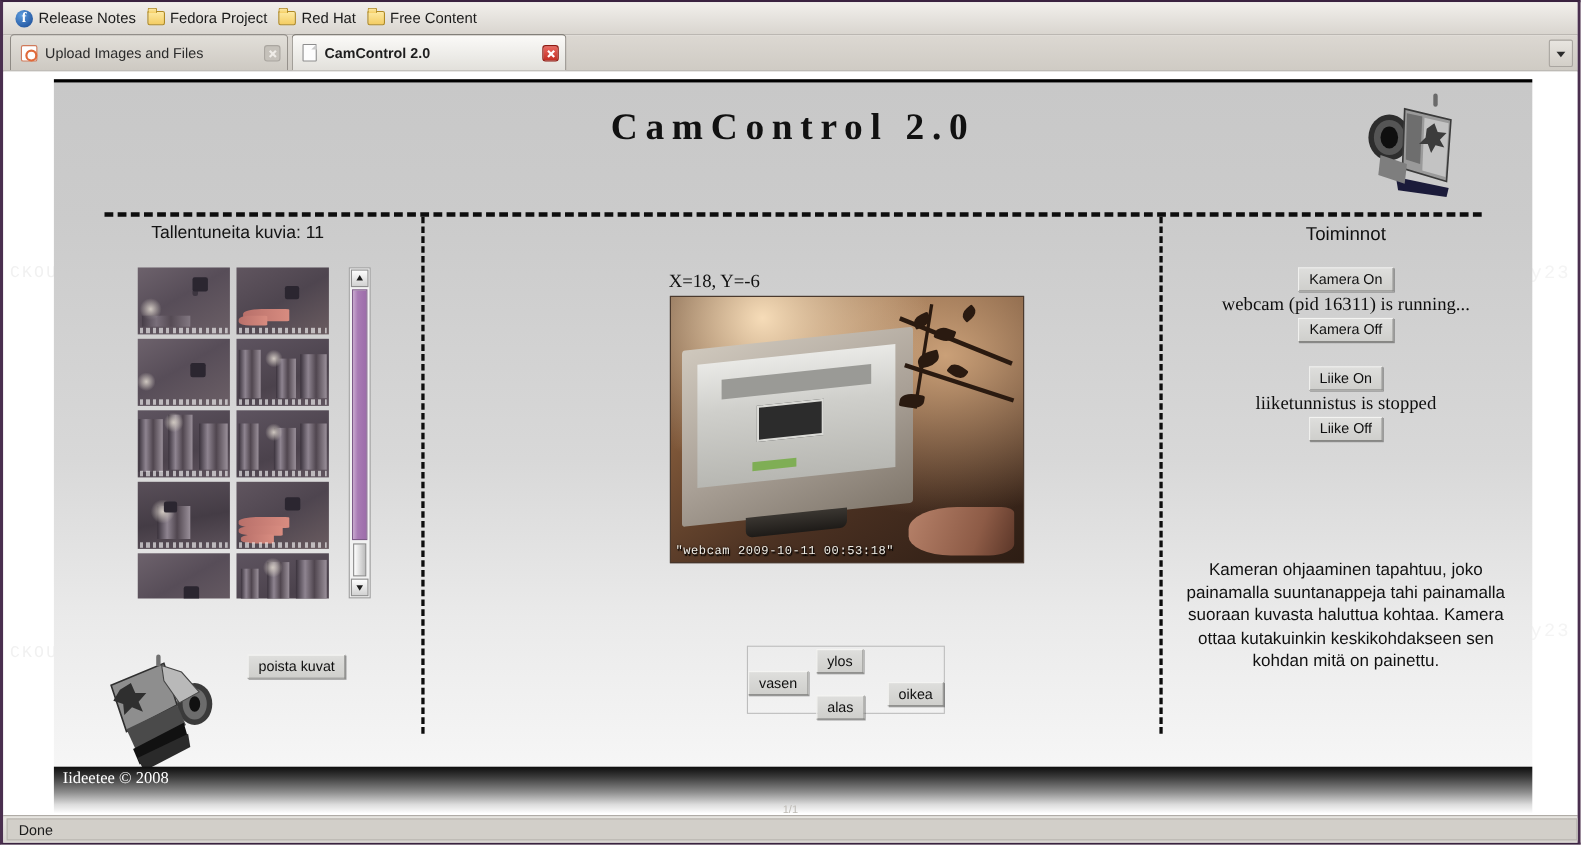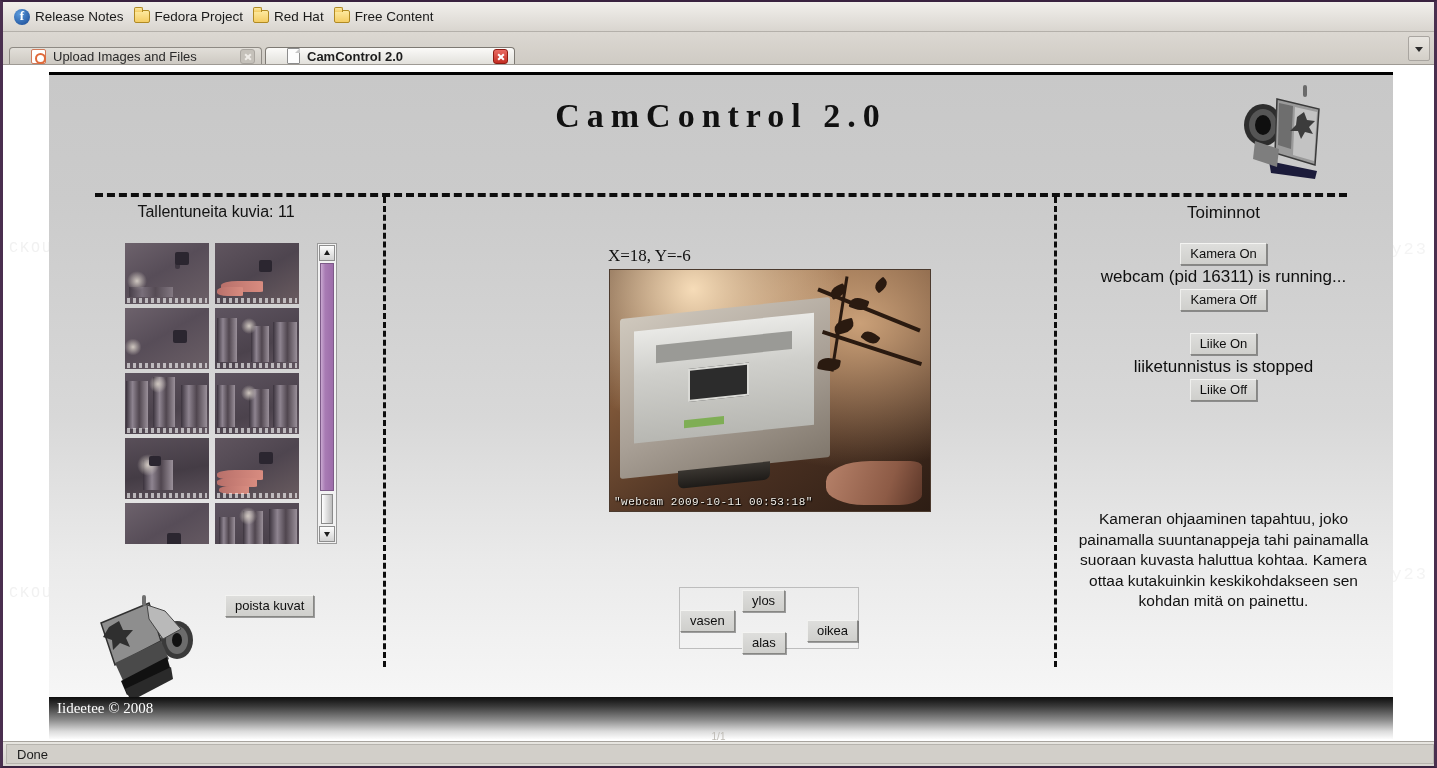--- a/index.html
+++ b/index.html
@@ -66,8 +66,8 @@
   }
   .tab {
     display: flex; align-items: center; gap: 7px;
-    height: 17px; margin-right: 3px;
-    padding: 0 6px 0 21px;
+    height: 33px; margin-right: 3px;
+    padding: 0 6px 0 9px;
     border: 1px solid #8e8a84; border-bottom: none;
     border-radius: 4px 4px 0 0;
     font-size: 13px; color: #1d1d1d; white-space: nowrap;

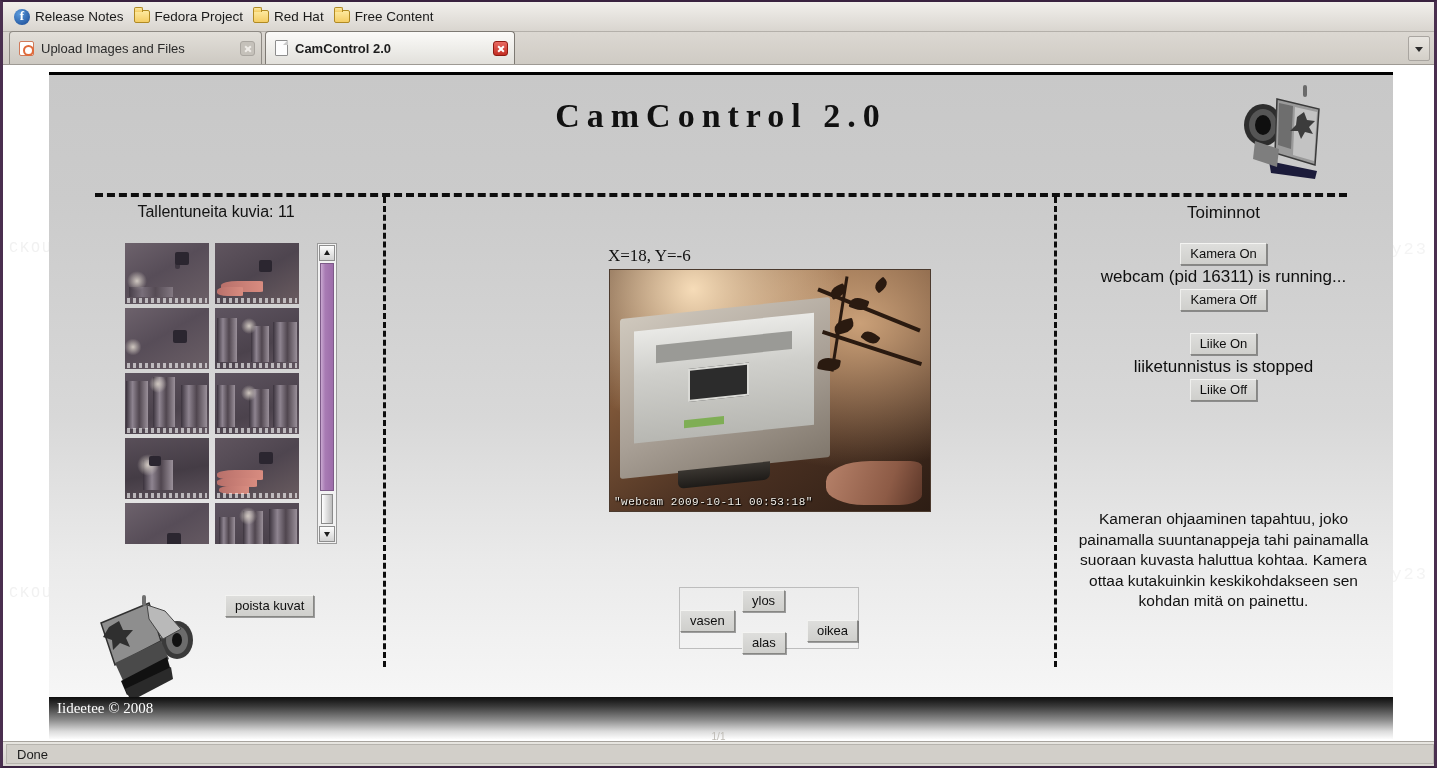--- a/index.html
+++ b/index.html
@@ -347,7 +347,7 @@
   #fn-title { text-align: center; font-size: 17px; color: #111; margin-top: 0; }
   .fn-block { text-align: center; }
   .fn-status {
-    font-family: Liberation Sans, sans-serif; font-size: 17px; color: #0f0f0f;
+    font-family: Liberation Serif, serif; font-size: 17px; color: #0f0f0f;
     margin: 2px 0;
   }
   #helptext {

